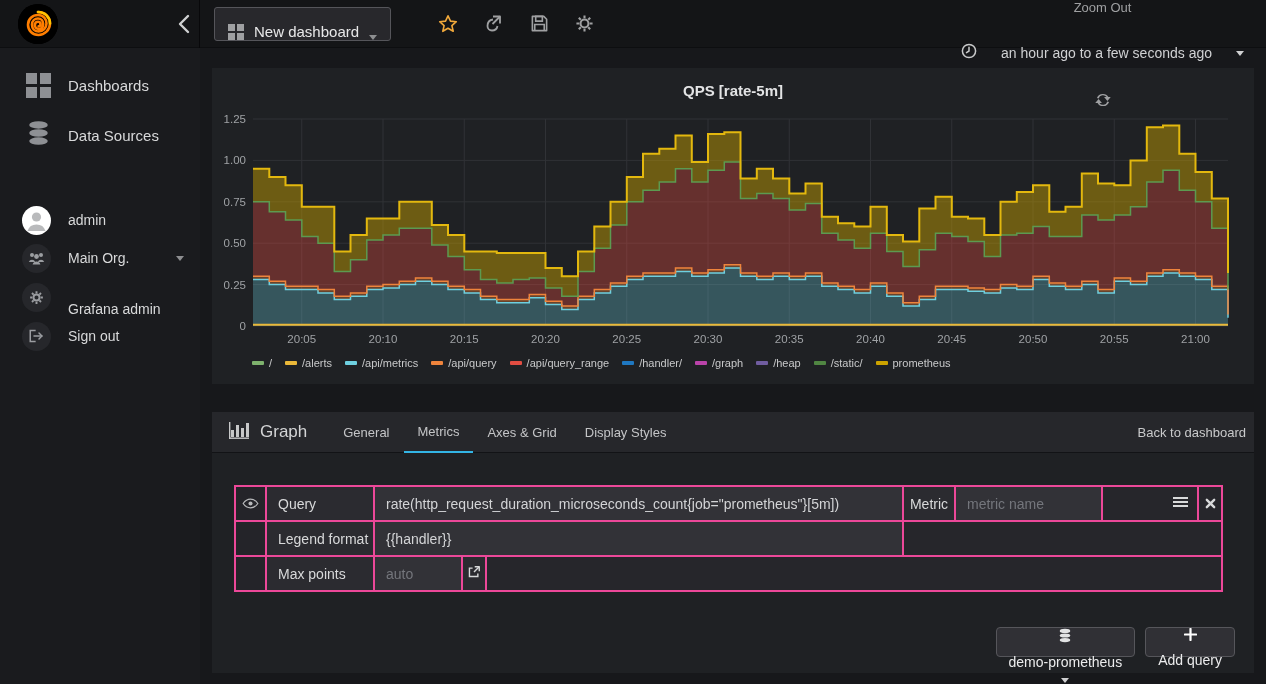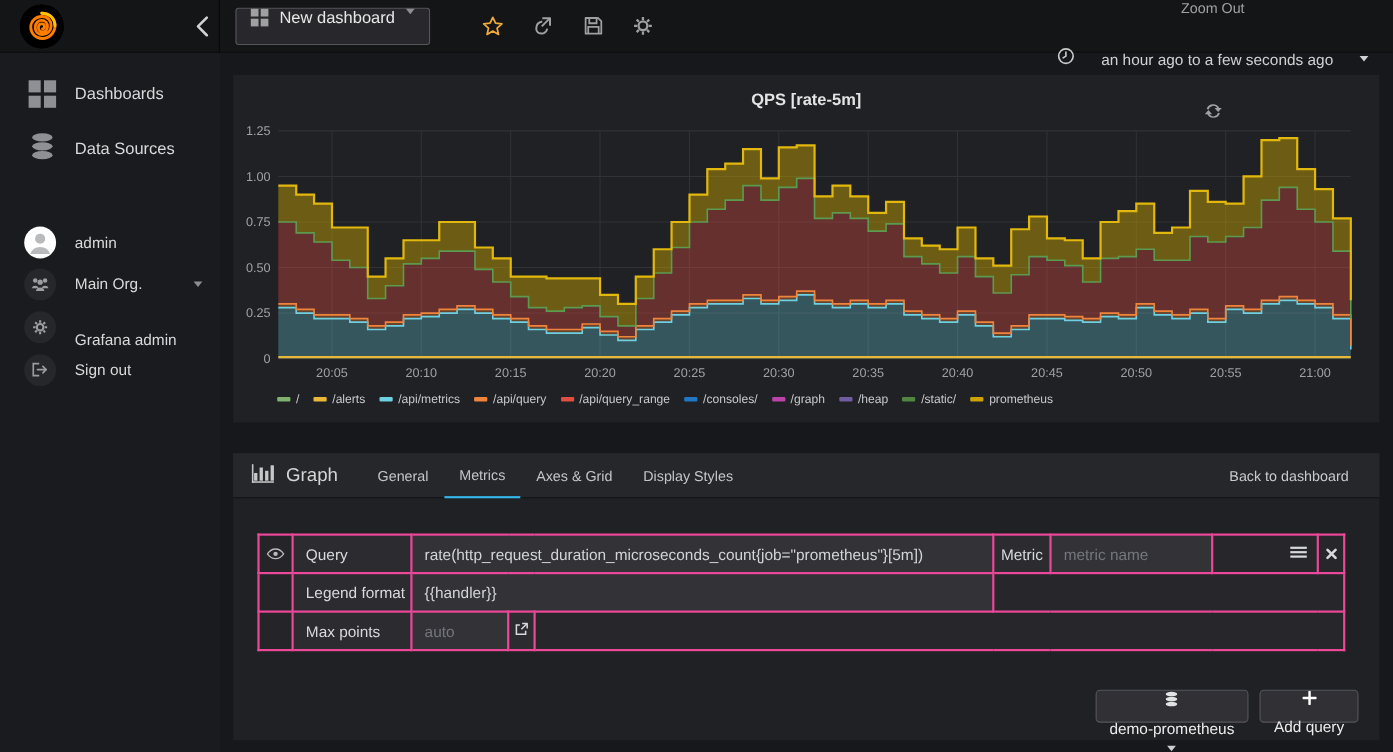--- a/index.html
+++ b/index.html
@@ -11,7 +11,7 @@
   .navbar-left { position:absolute; left:0; top:0; width:200px; height:48px; border-right:1px solid #08080a; }
   .logo { position:absolute; left:18px; top:4px; width:40px; height:40px; border-radius:50%; background:#000; }
   .chevron-back { position:absolute; right:8px; top:13px; cursor:pointer; }
-  .dash-btn { position:absolute; left:214px; top:7px; height:34px; display:flex; align-items:flex-start; gap:10px; padding:0 13px; background:#28282c; border:1px solid #55555a; border-radius:3px; cursor:pointer; }
+  .dash-btn { position:absolute; left:214px; top:7px; height:34px; display:flex; align-items:flex-end; gap:10px; padding:0 13px; background:#28282c; border:1px solid #55555a; border-radius:3px; cursor:pointer; }
   .dash-btn .title { color:#e8e8e9; font-size:15px; }
   .grid-sm { display:grid; grid-template-columns:7px 7px; grid-template-rows:7px 7px; gap:2px; }
   .grid-sm span { background:#9fa0a2; }

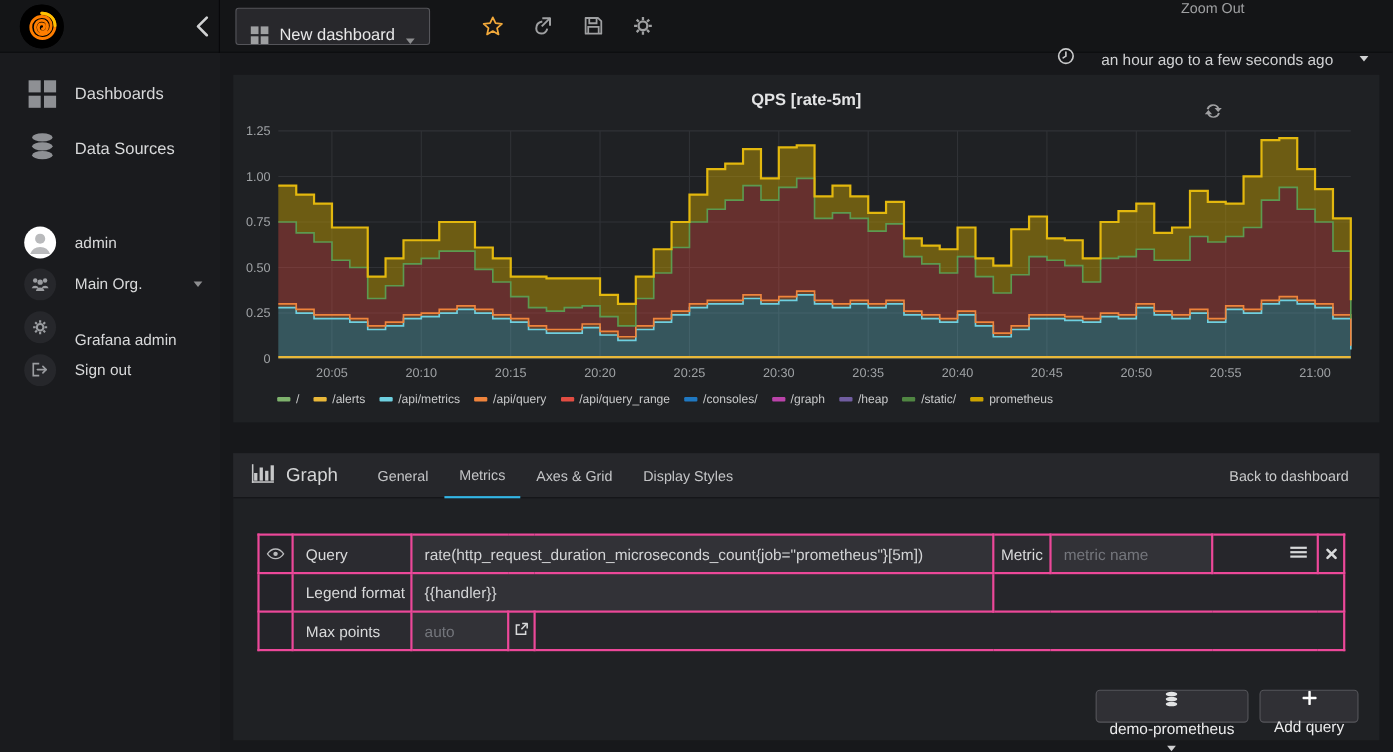--- a/index.html
+++ b/index.html
@@ -299,7 +299,7 @@
       </div>
       <div class="item">
         <span class="swatch" style="background: rgb(31, 120, 193);"></span>
-        <span class="name">/consoles/</span>
+        <span class="name">/handler/</span>
       </div>
       <div class="item">
         <span class="swatch" style="background: rgb(186, 67, 169);"></span>

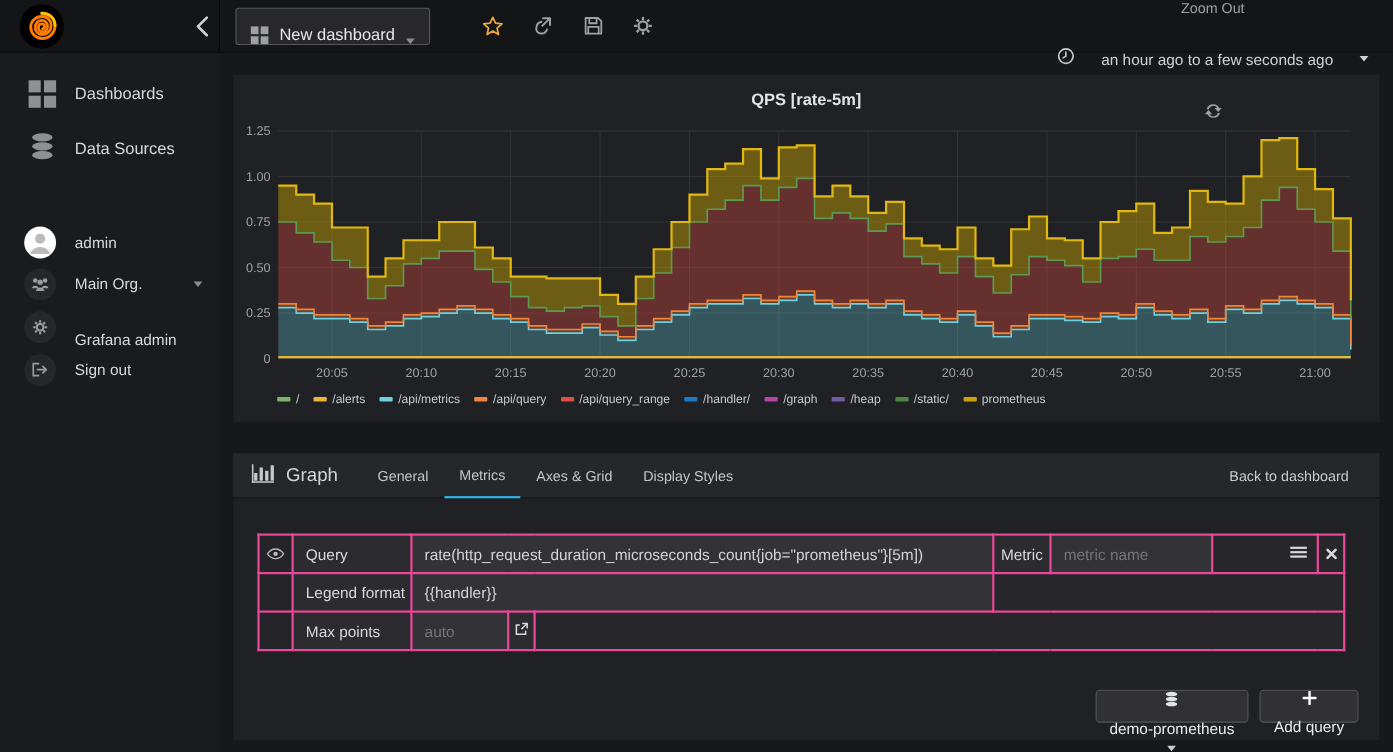--- a/index.html
+++ b/index.html
@@ -53,7 +53,7 @@
   .tabs { display:flex; height:41px; align-items:center; }
   .tab { padding:0 14px; height:41px; line-height:41px; font-size:13px; color:#c4c5c7; cursor:pointer; }
   .tab.active { border-bottom:2px solid #33b5e5; line-height:39px; }
-  .back-link { margin-left:auto; margin-right:28px; font-size:13px; color:#c9cacb; cursor:pointer; }
+  .back-link { margin-left:auto; margin-right:8px; font-size:13px; color:#c9cacb; cursor:pointer; }
 
   table.qtable { position:absolute; left:22px; top:73px; border-collapse:collapse; table-layout:fixed; }
   table.qtable td { border:2px solid #ec4899; height:35px; font-size:14px; color:#d8d9da; vertical-align:middle; }

